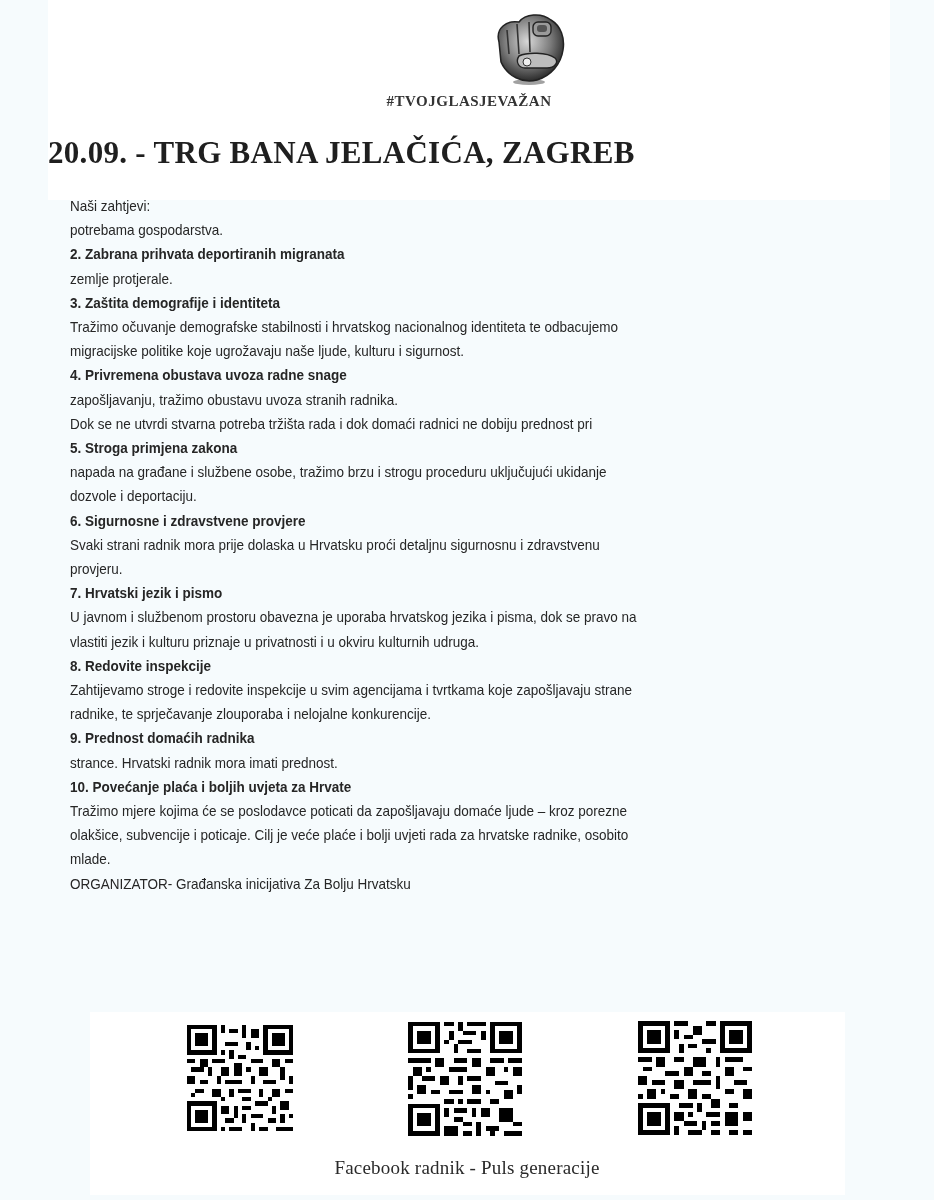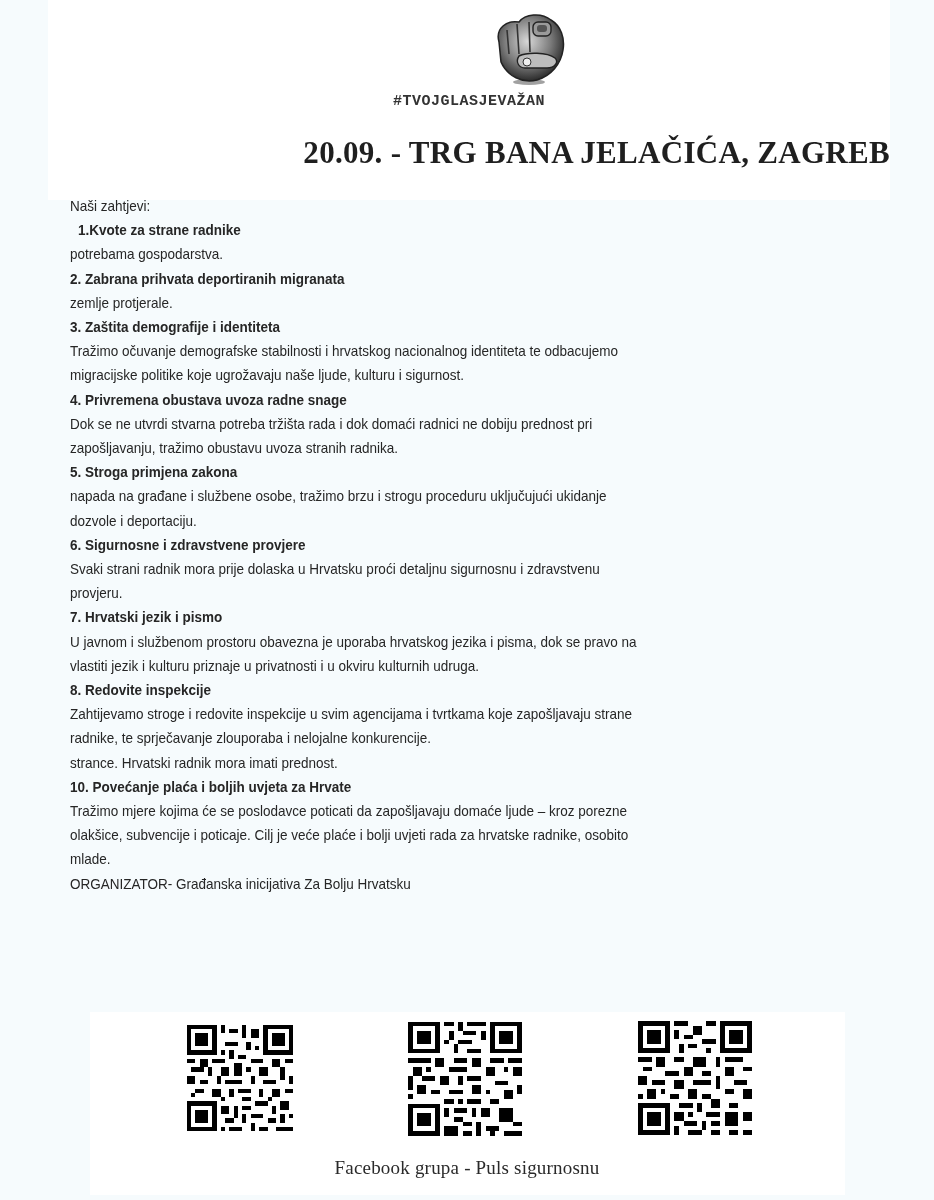--- a/index.html
+++ b/index.html
@@ -19,7 +19,7 @@
   }
   .hashtag {
     position:absolute; left:0; right:0; top:93px; text-align:center;
-    font-family:Liberation Mono, monospace; font-weight:bold; font-size:15px;
+    font-family:Liberation Serif, serif; font-weight:bold; font-size:15px;
     letter-spacing:0.5px; color:#333;
   }
   .title {

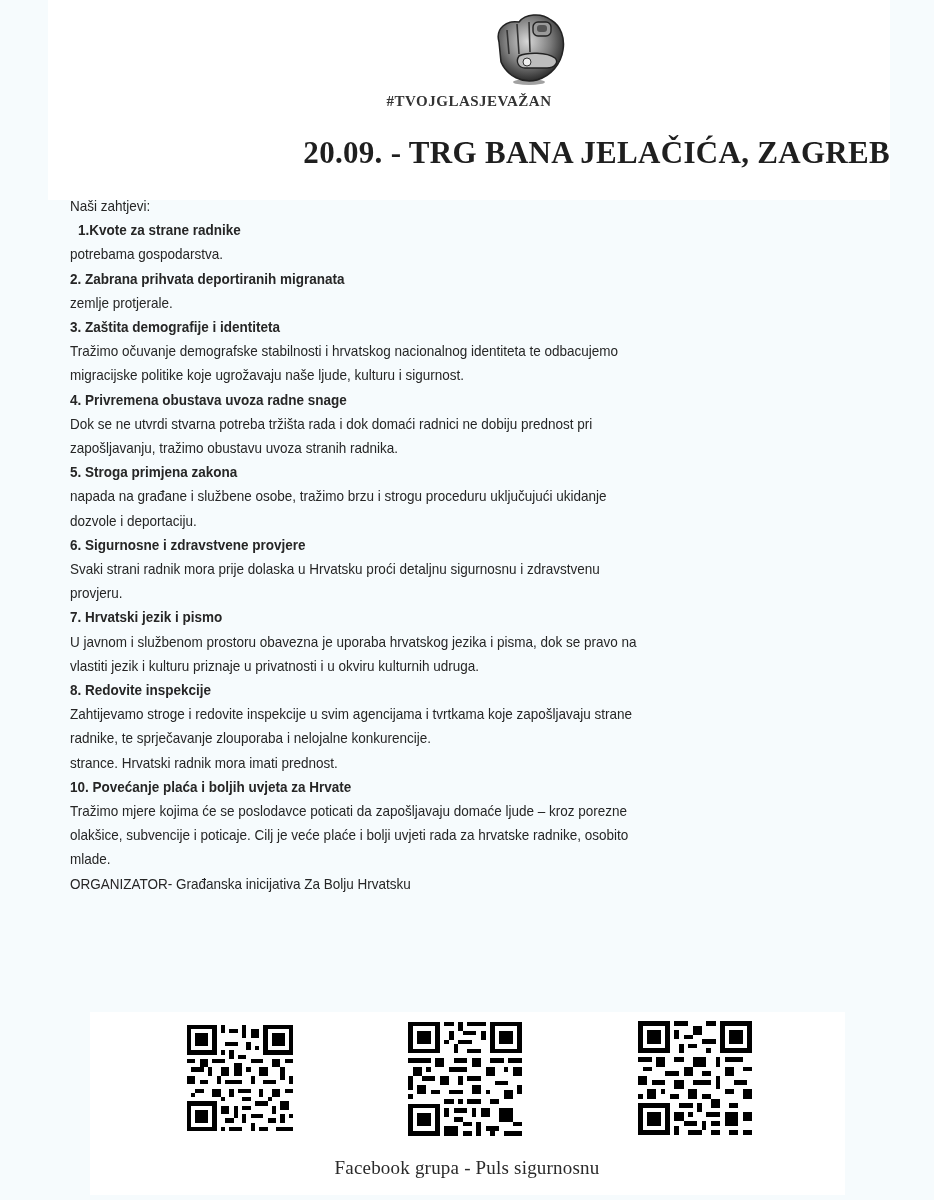--- a/index.html
+++ b/index.html
@@ -23,7 +23,7 @@
     letter-spacing:0.5px; color:#333;
   }
   .title {
-    position:absolute; left:0; right:0; top:135px; text-align:right;
+    position:absolute; left:0; right:0; top:135px; text-align:left;
     font-family:"Liberation Serif", serif; font-weight:bold; font-size:31px;
     letter-spacing:0.3px; color:#1f1f1f;
   }

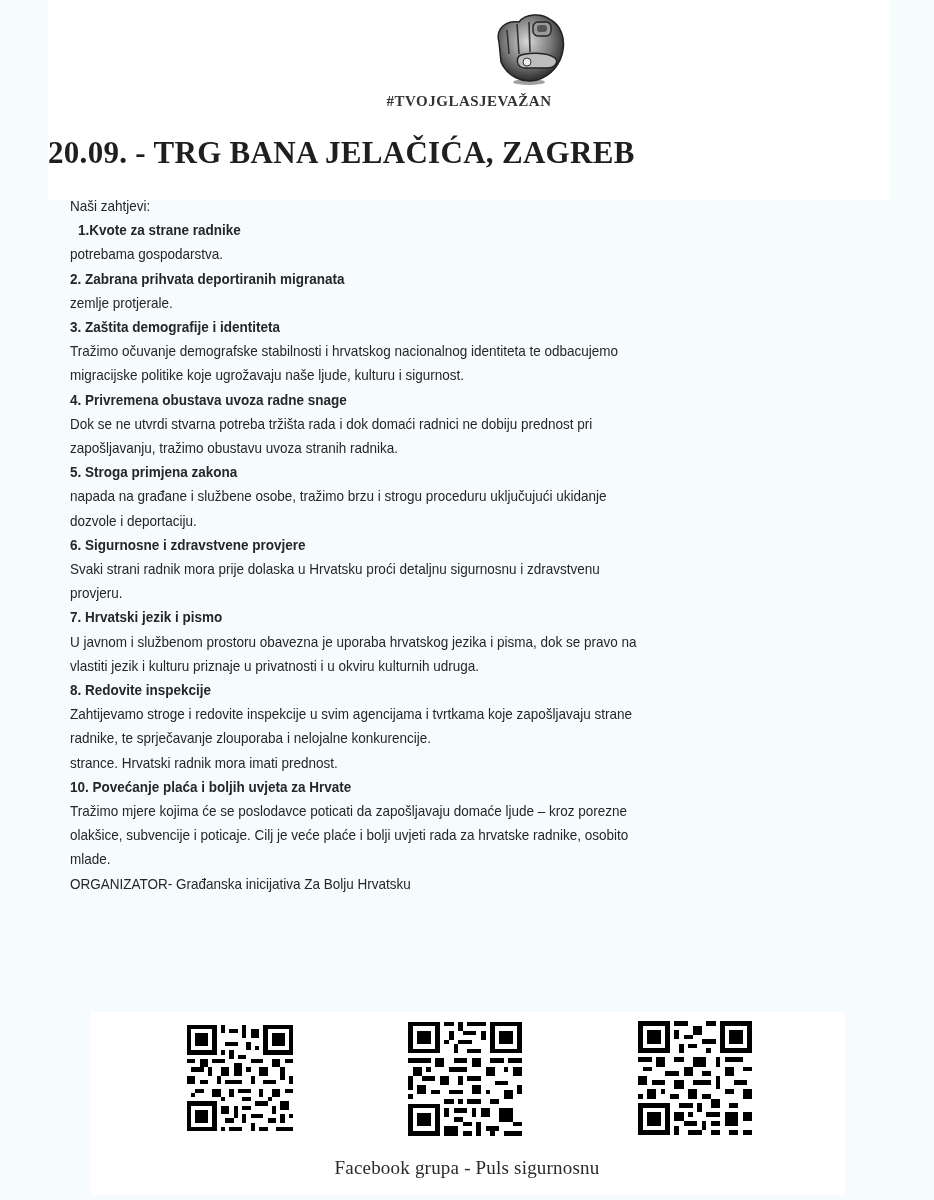--- a/index.html
+++ b/index.html
@@ -81,7 +81,6 @@
   <div class="line intro"><span class="cond">Naši zahtjevi:</span></div>
 
   <div>
-    <div class="line demand-title first" style="padding-left:8px"><span class="cond">1.Kvote za strane radnike</span></div>
     <div class="line"><span class="cond">potrebama gospodarstva.</span></div>
   </div>
 

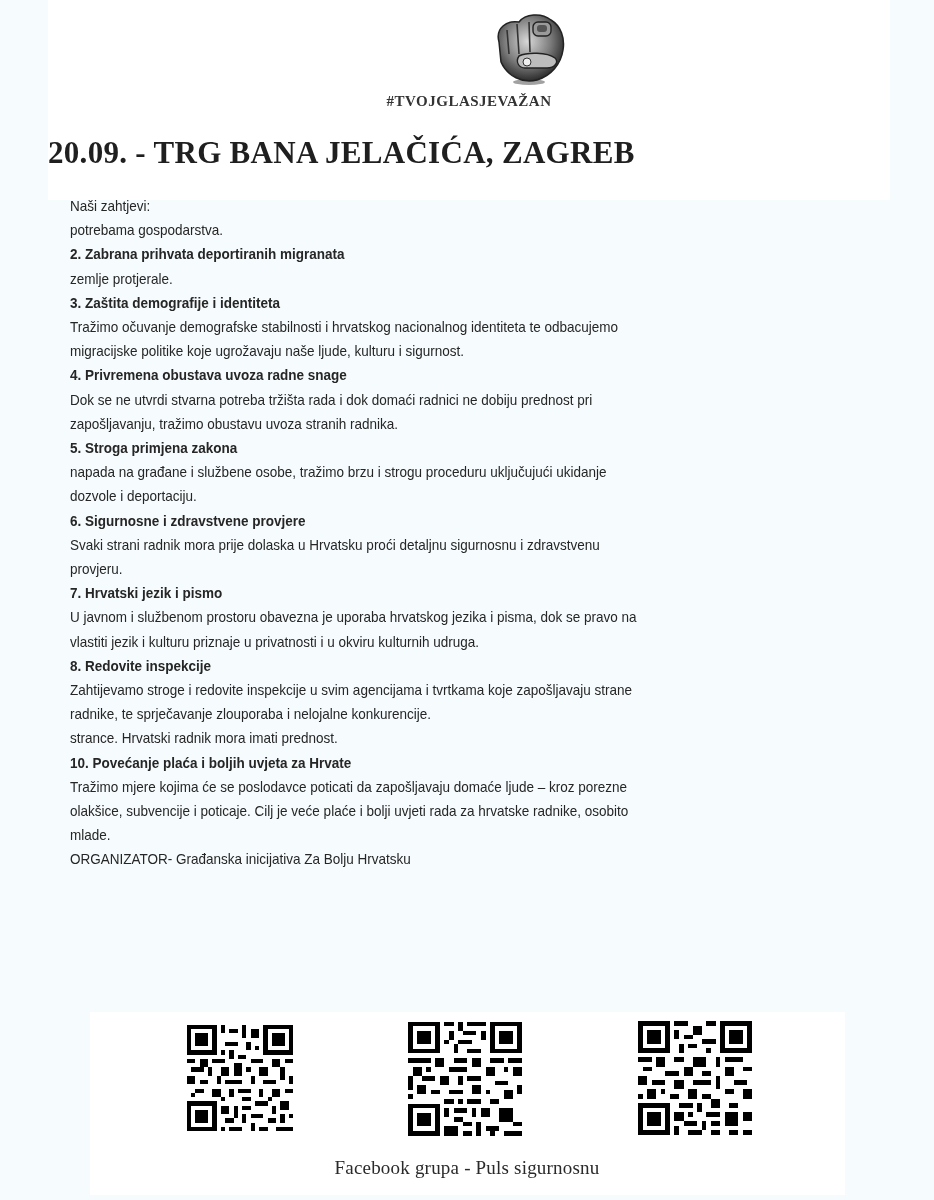--- a/index.html
+++ b/index.html
@@ -97,8 +97,8 @@
 
   <div>
     <div class="line demand-title"><span class="cond">4. Privremena obustava uvoza radne snage</span></div>
+    <div class="line"><span class="cond">zapošljavanju, tražimo obustavu uvoza stranih radnika.</span></div>
     <div class="line"><span class="cond">Dok se ne utvrdi stvarna potreba tržišta rada i dok domaći radnici ne dobiju prednost pri</span></div>
-    <div class="line"><span class="cond">zapošljavanju, tražimo obustavu uvoza stranih radnika.</span></div>
   </div>
 
   <div>

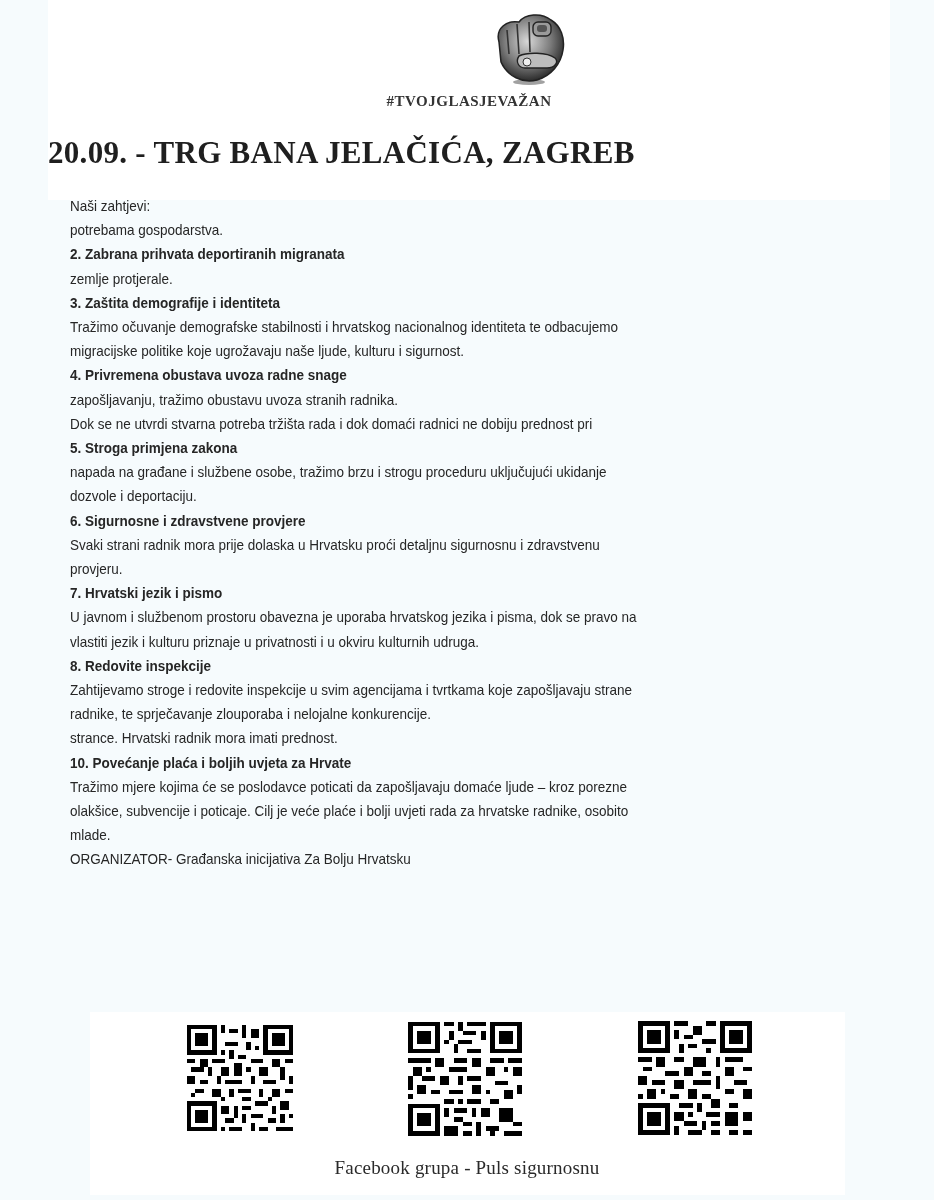--- a/index.html
+++ b/index.html
@@ -126,6 +126,7 @@
   </div>
 
   <div>
+    <div class="line demand-title"><span class="cond">9. Prednost domaćih radnika</span></div>
     <div class="line"><span class="cond">strance. Hrvatski radnik mora imati prednost.</span></div>
   </div>
 

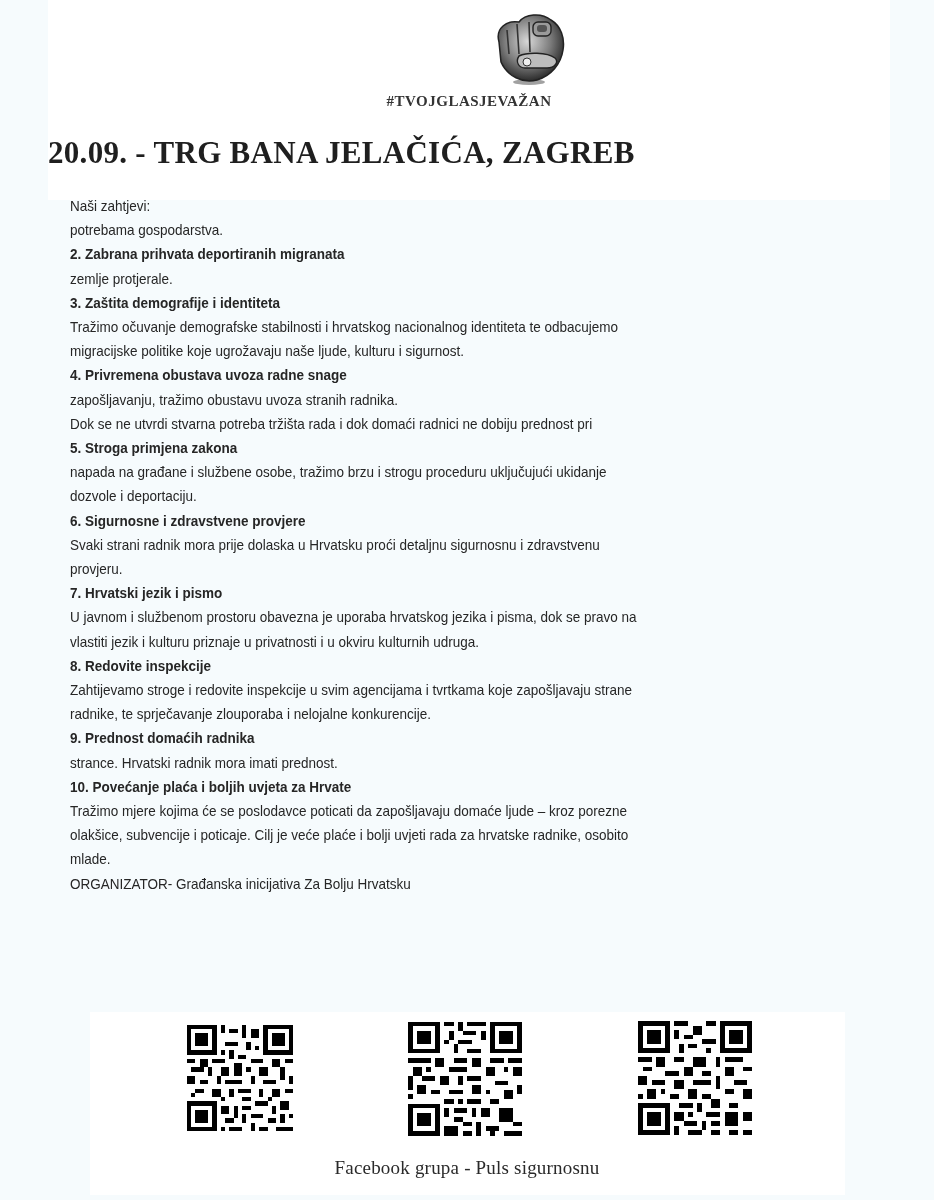--- a/index.html
+++ b/index.html
@@ -187,6 +187,6 @@
   </svg>
 </div>
 
-<div class="footer">Facebook grupa - Puls sigurnosnu</div>
+<div class="footer">Facebook radnik - Puls generacije</div>
 
 </body></html>

